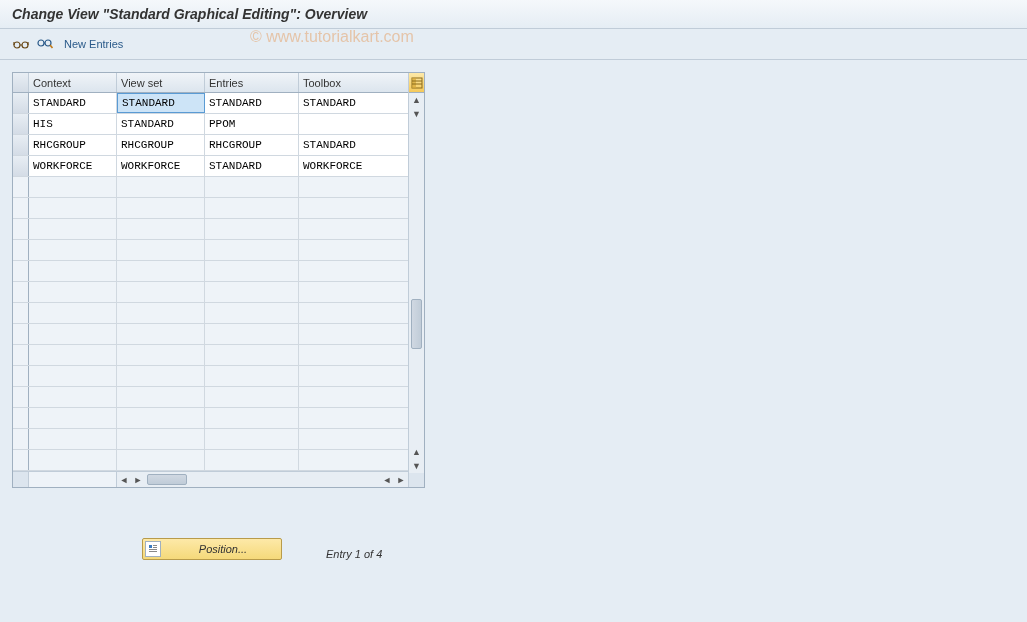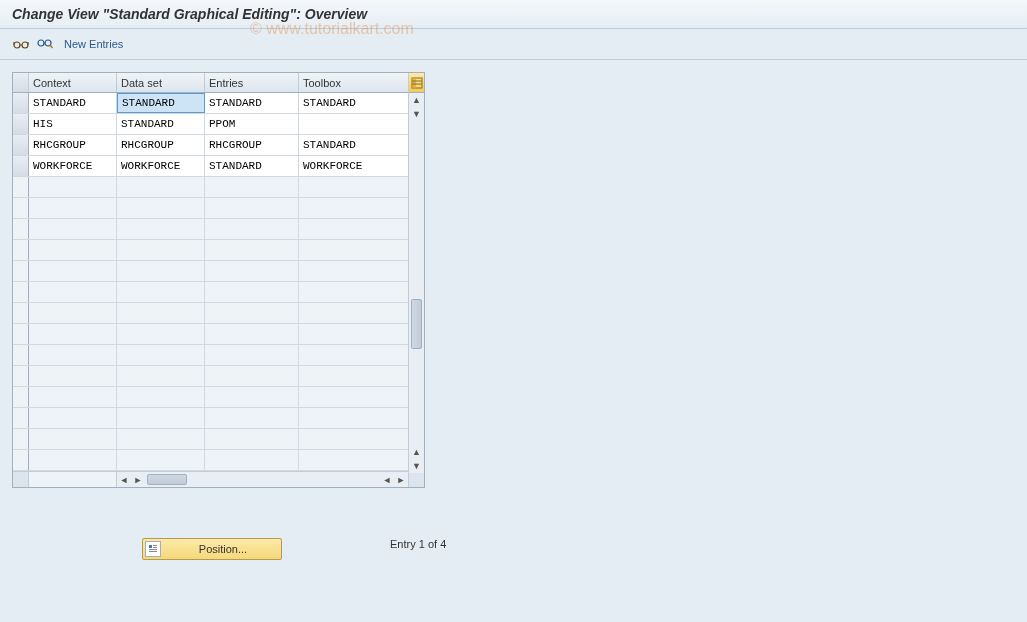--- a/index.html
+++ b/index.html
@@ -47,7 +47,7 @@
     .watermark {
       position: absolute;
       left: 250px;
-      top: 20px;
+      top: 28px;
       color: rgba(230,120,30,0.35);
       font-size: 16px;
       font-weight: normal;

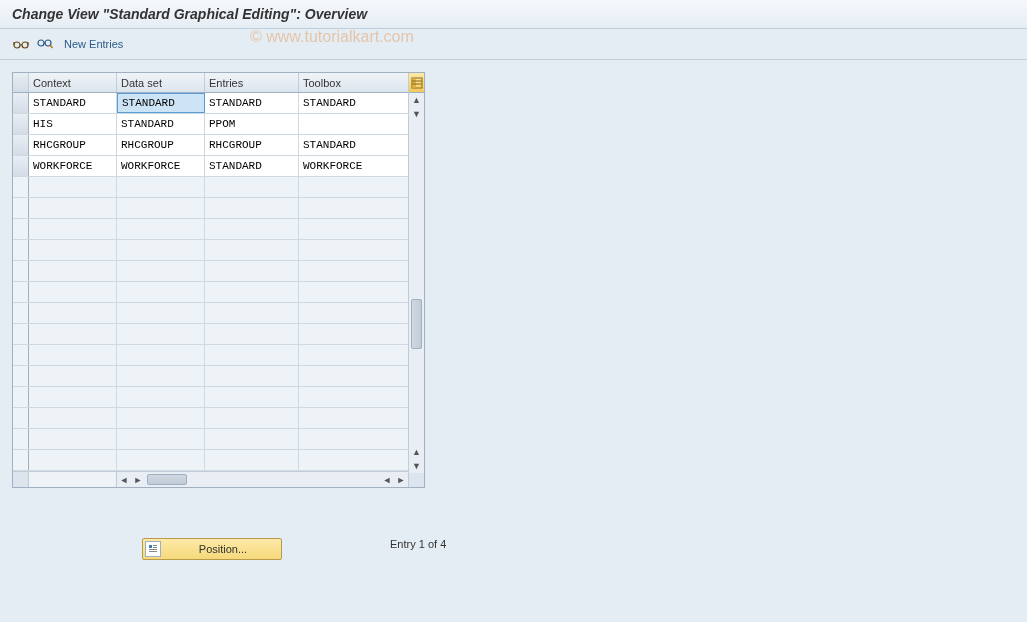--- a/index.html
+++ b/index.html
@@ -229,7 +229,7 @@
       <div class="table-header">
         <div class="th rowsel"></div>
         <div class="th c1">Context</div>
-        <div class="th c2">Data set</div>
+        <div class="th c2">View set</div>
         <div class="th c3">Entries</div>
         <div class="th c4">Toolbox</div>
       </div>

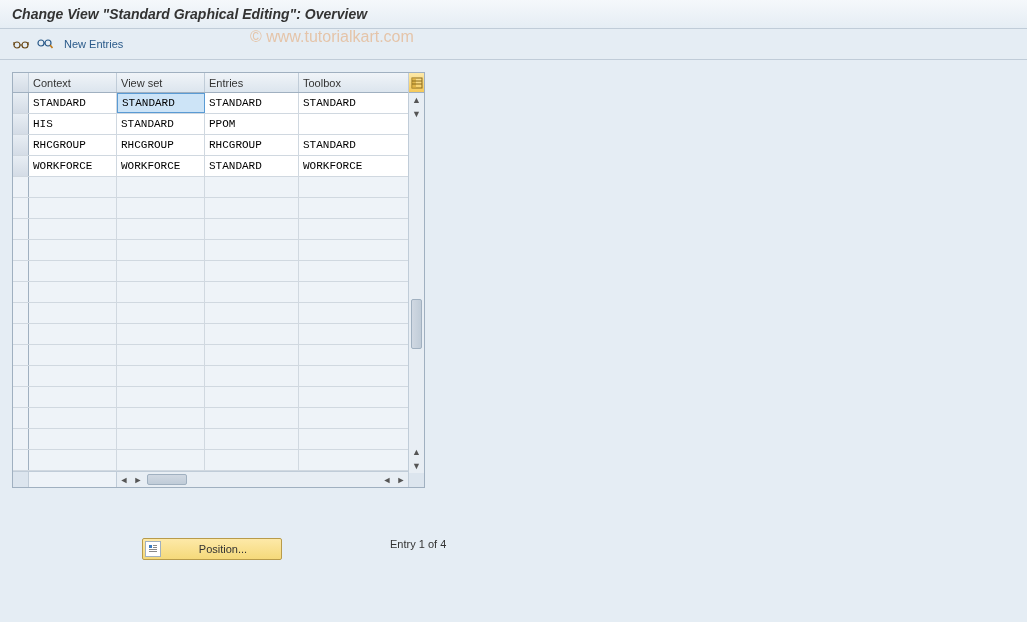--- a/index.html
+++ b/index.html
@@ -165,9 +165,10 @@
     .footer-row {
       margin-top: 50px;
       display: flex;
-      align-items: flex-start;
+      align-items: flex-end;
       padding-left: 130px;
-      gap: 108px;
+      gap: 44px;
+      font-style: italic;
     }
     .position-btn {
       display: inline-flex;

